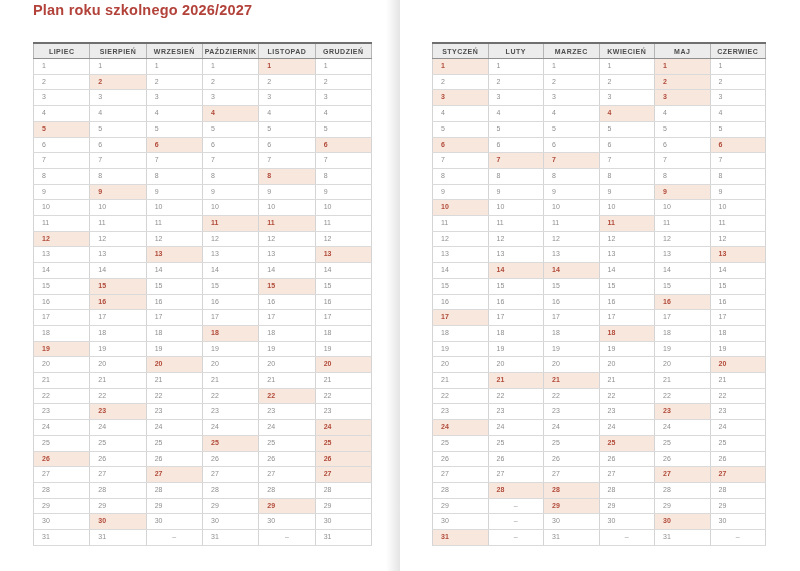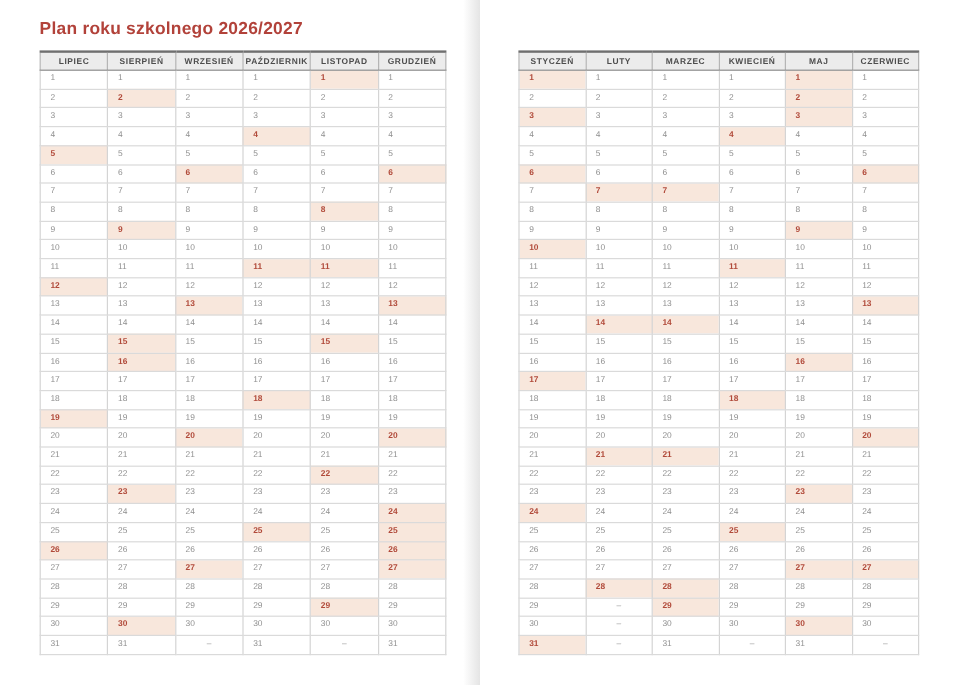--- a/index.html
+++ b/index.html
@@ -28,7 +28,7 @@
   }
 
   h1.title {
-    position: absolute; left: 33px; top: 16px; margin: 0;
+    position: absolute; left: 33px; top: 2px; margin: 0;
     font-size: 14.5px; font-weight: 700; letter-spacing: 0.2px;
     color: #b2423a;
   }

